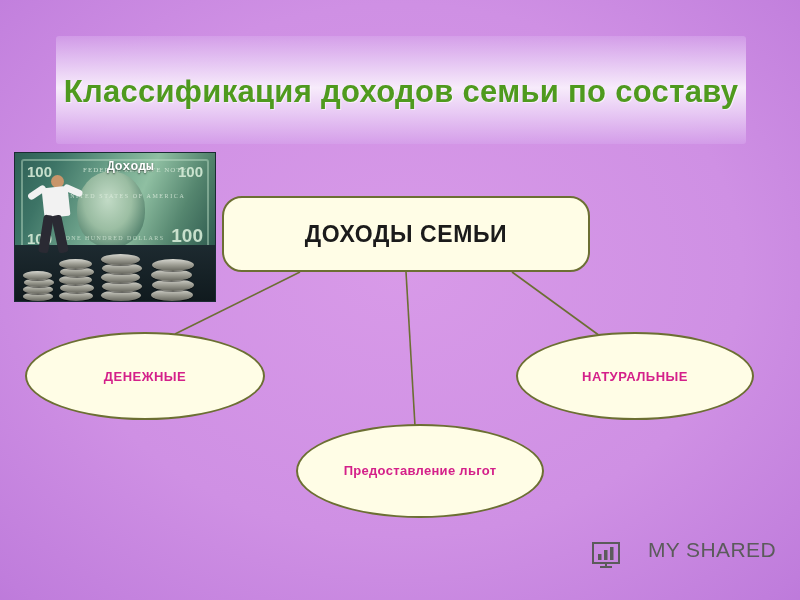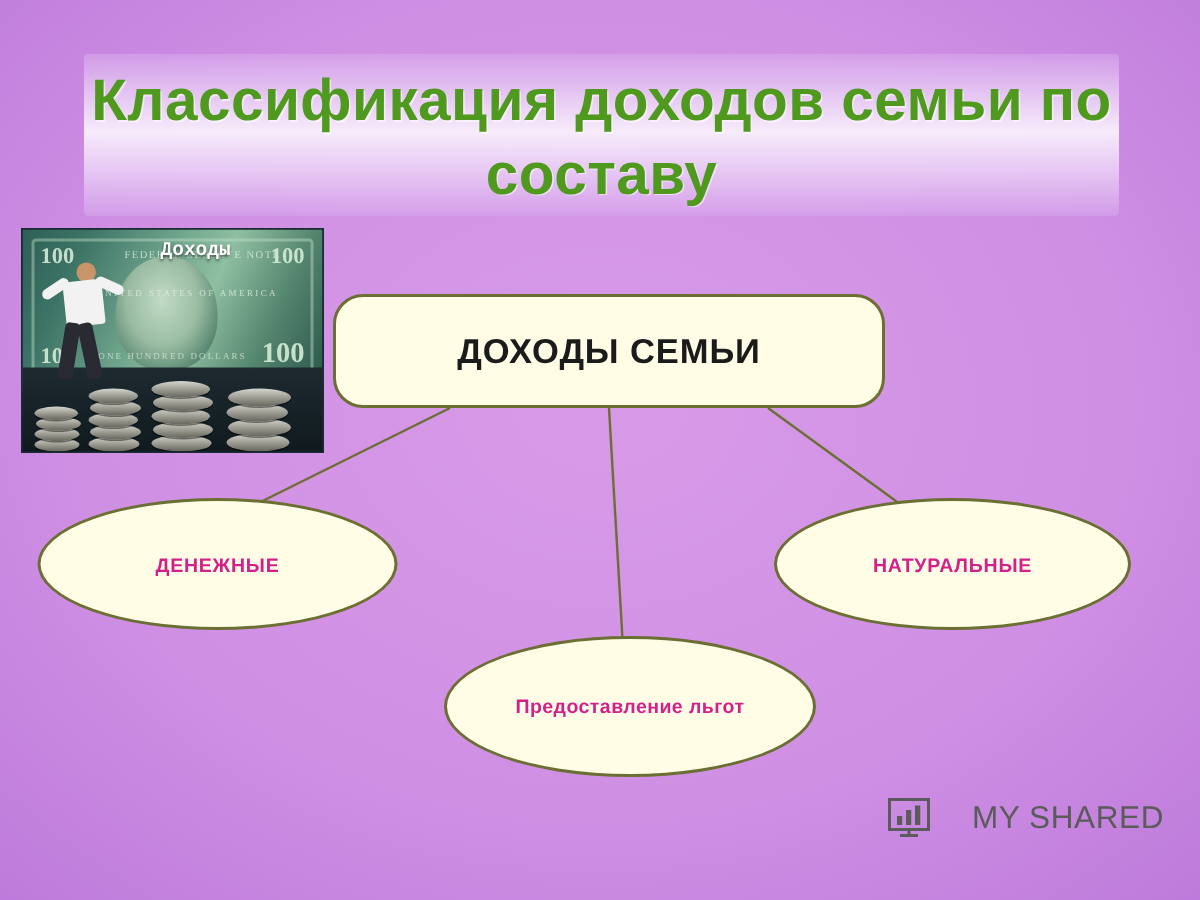--- a/index.html
+++ b/index.html
@@ -47,7 +47,7 @@
     align-items: center;
     justify-content: center;
     text-align: center;
-    font-size: 39px;
+    font-size: 31px;
     font-weight: bold;
     line-height: 1.26;
     color: #4f9a1e;

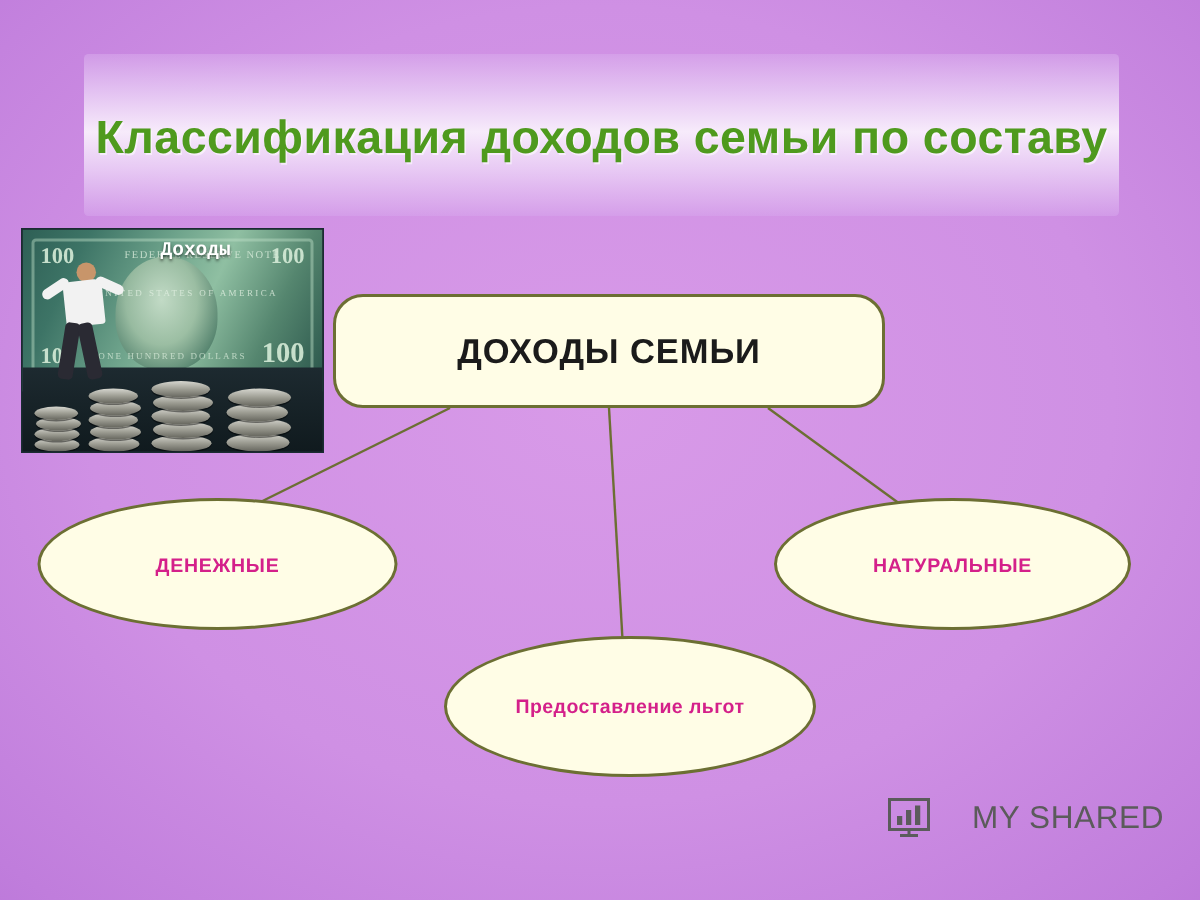--- a/index.html
+++ b/index.html
@@ -94,7 +94,7 @@
   }
   .bill-num {
     position: absolute;
-    font-family: Liberation Serif, serif;
+    font-family: Liberation Sans, sans-serif;
     color: #d6ecd8;
     font-weight: bold;
     font-size: 15px;

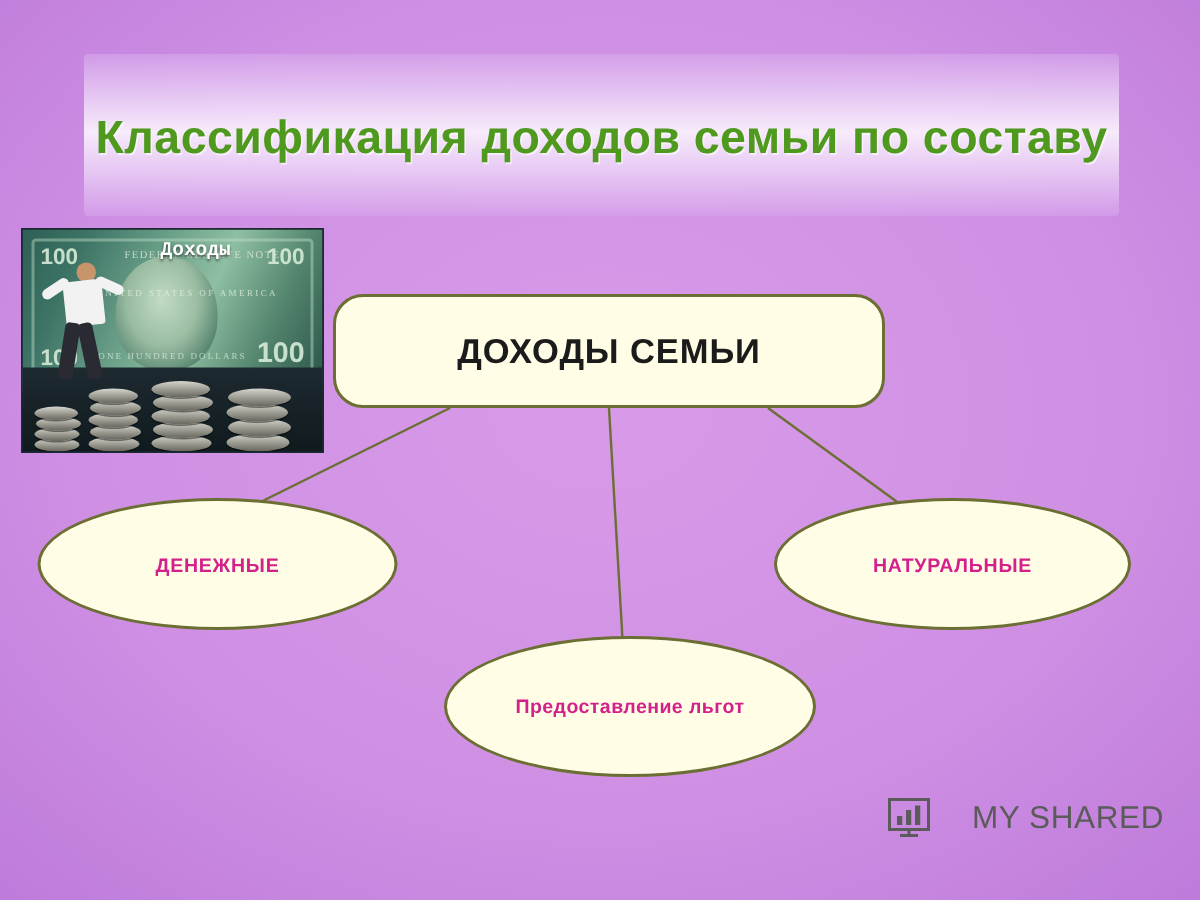--- a/index.html
+++ b/index.html
@@ -272,9 +272,9 @@
   #watermark {
     position: absolute;
     right: 24px;
-    bottom: 42px;
+    bottom: 32px;
     display: flex;
-    align-items: flex-end;
+    align-items: flex-start;
     gap: 27px;
   }
   #wm-icon {

